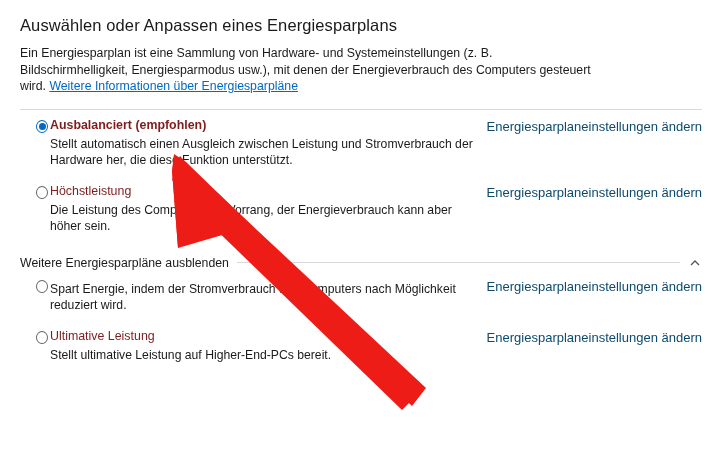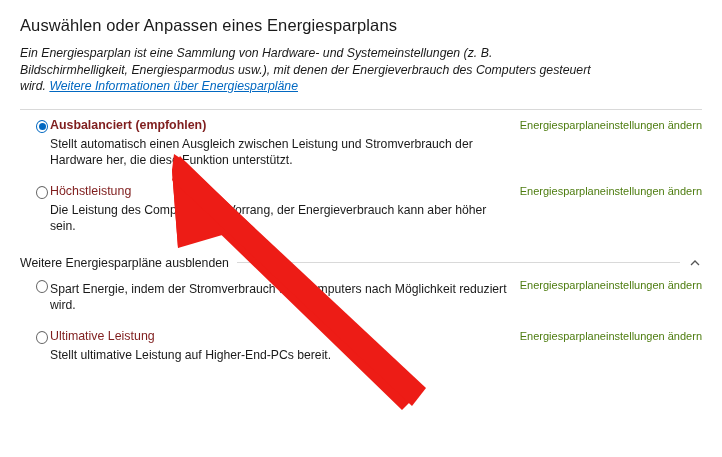--- a/index.html
+++ b/index.html
@@ -39,7 +39,6 @@
     color: #1a1a1a;
     max-width: 580px;
     margin-bottom: 14px;
-    font-style: italic;
   }
   .intro .link {
     color: #0268c1;

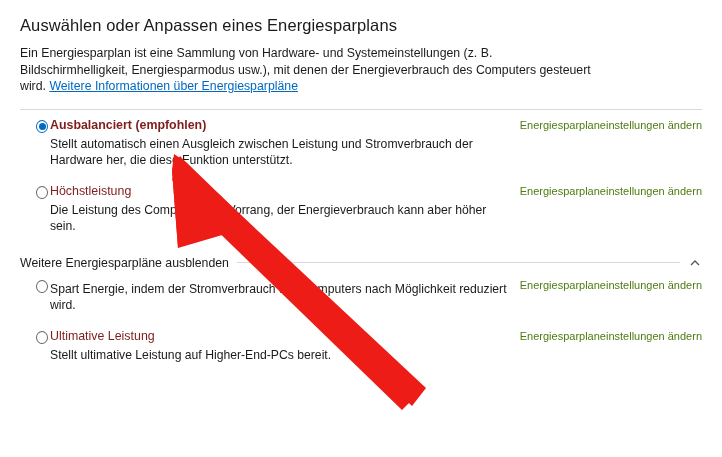--- a/index.html
+++ b/index.html
@@ -137,8 +137,8 @@
 
   .plan-link {
     flex: 0 0 auto;
-    font-size: 11px;
-    color: #4d7c0f;
+    font-size: 13px;
+    color: #0c4a6e;
     text-decoration: none;
     cursor: pointer;
     white-space: nowrap;

